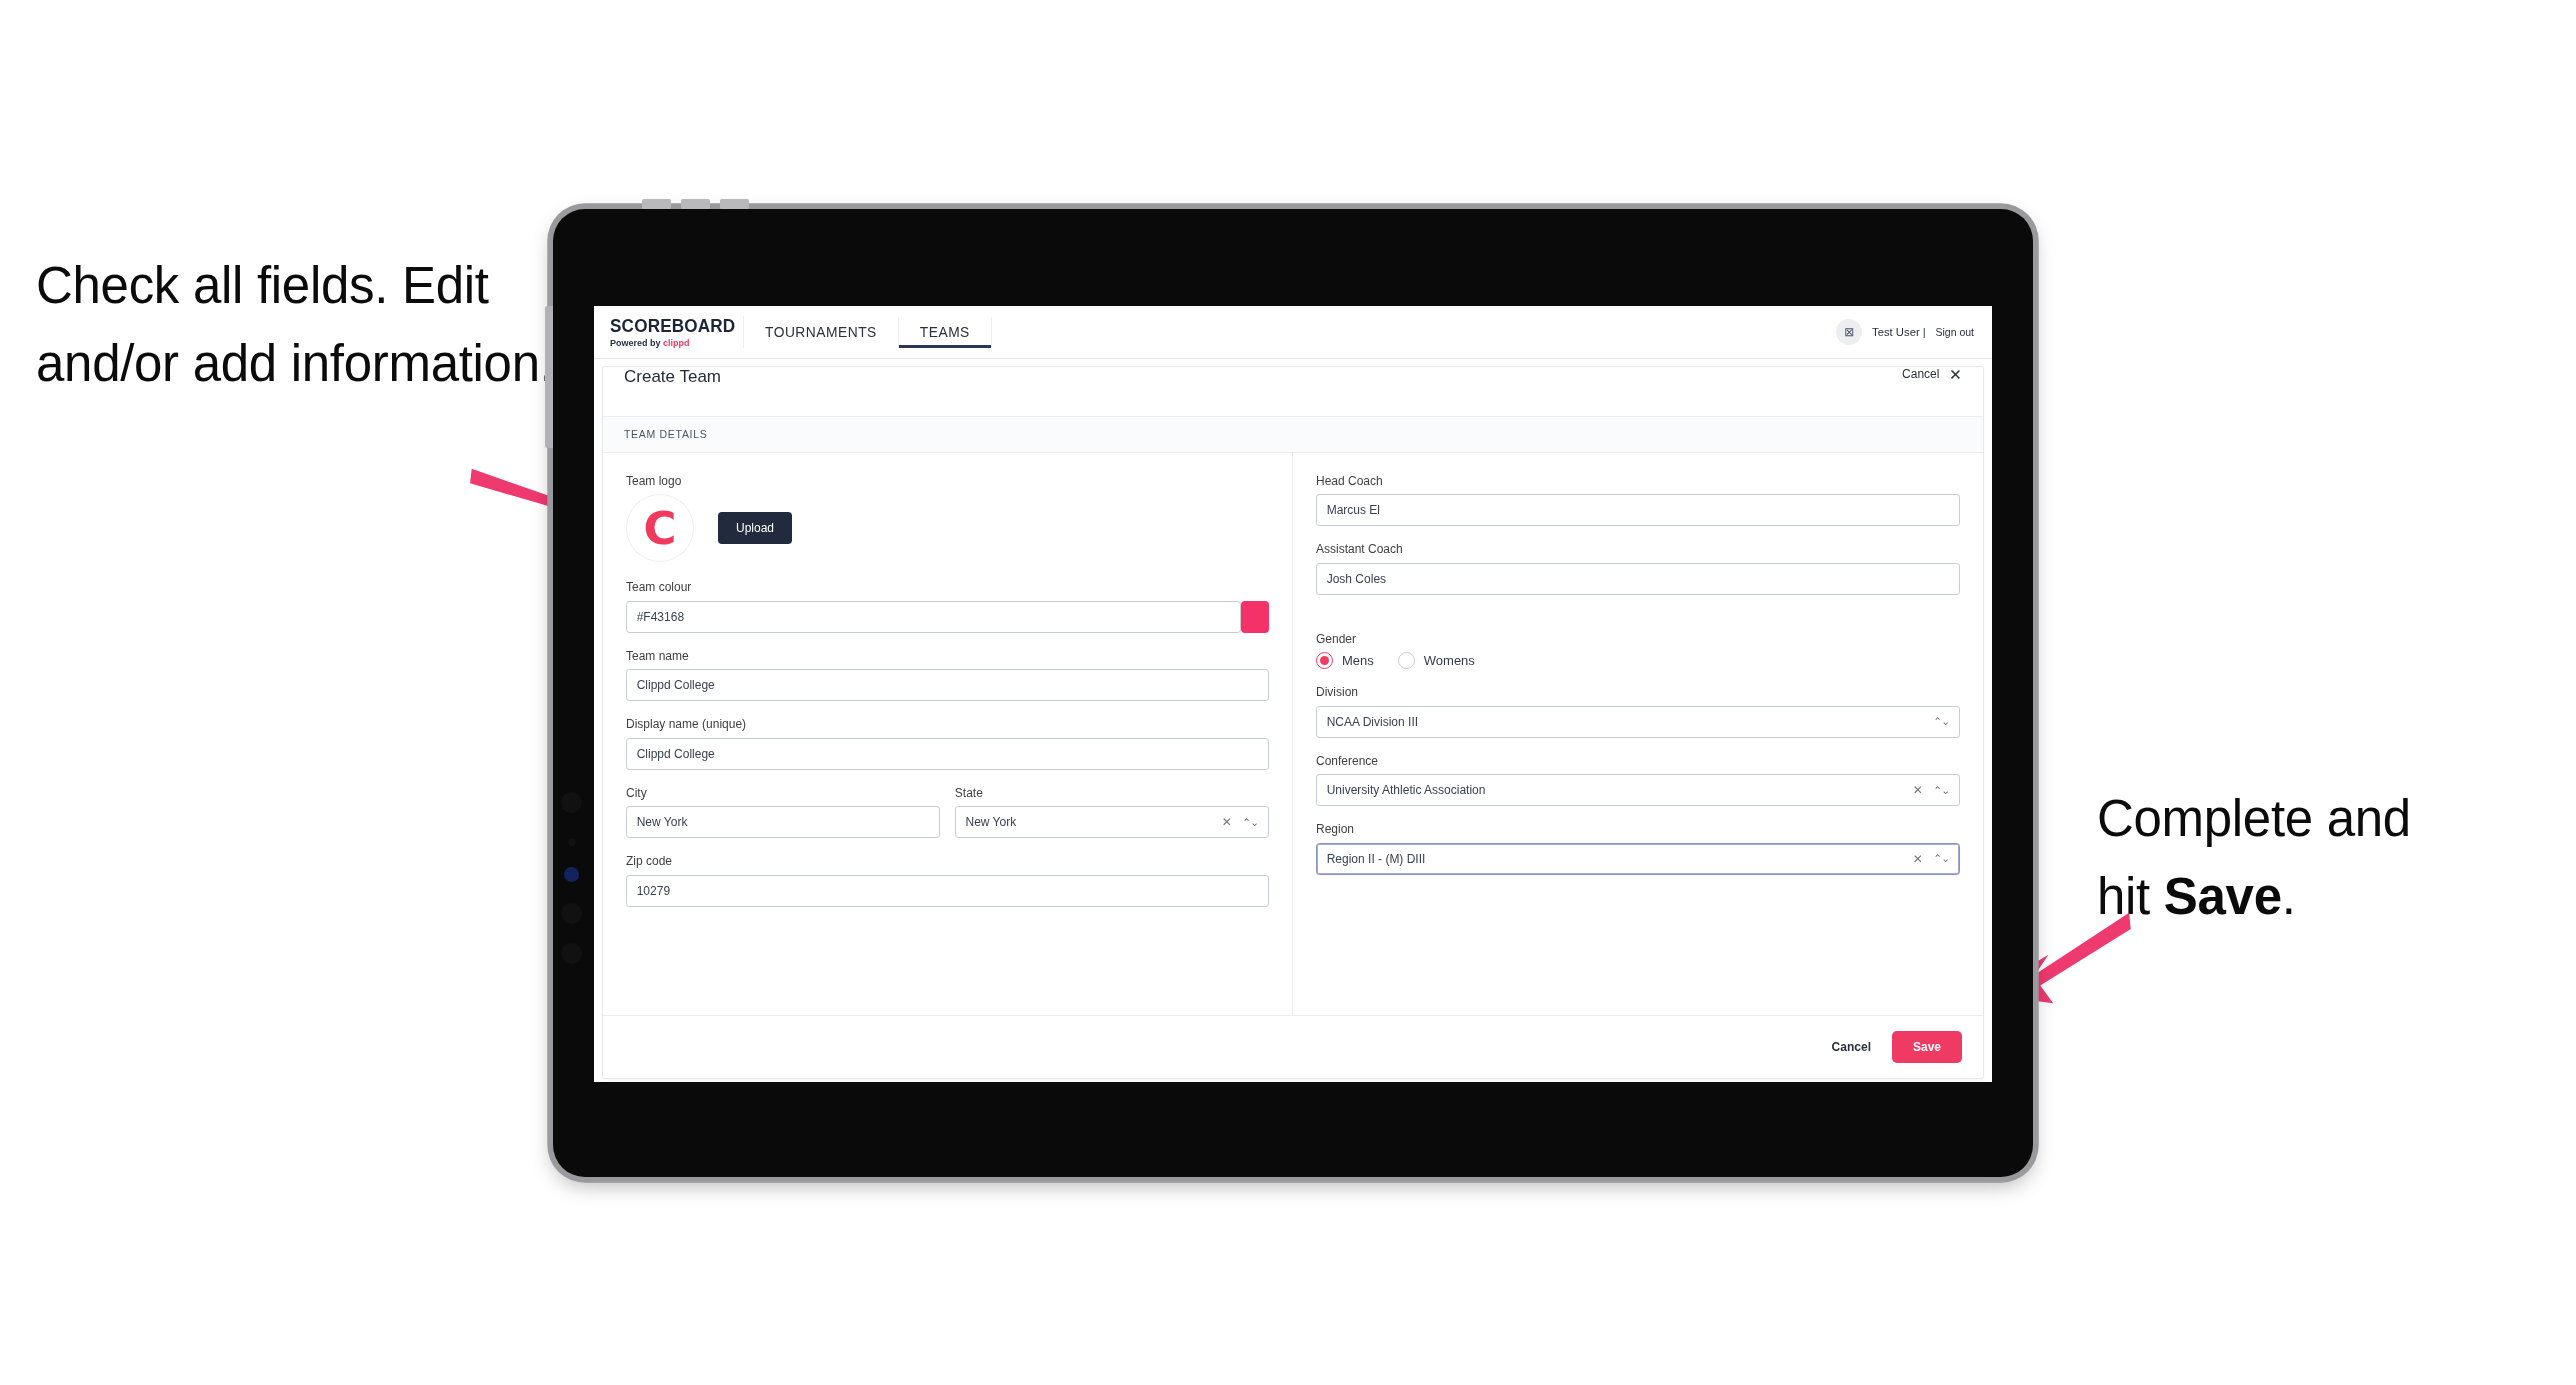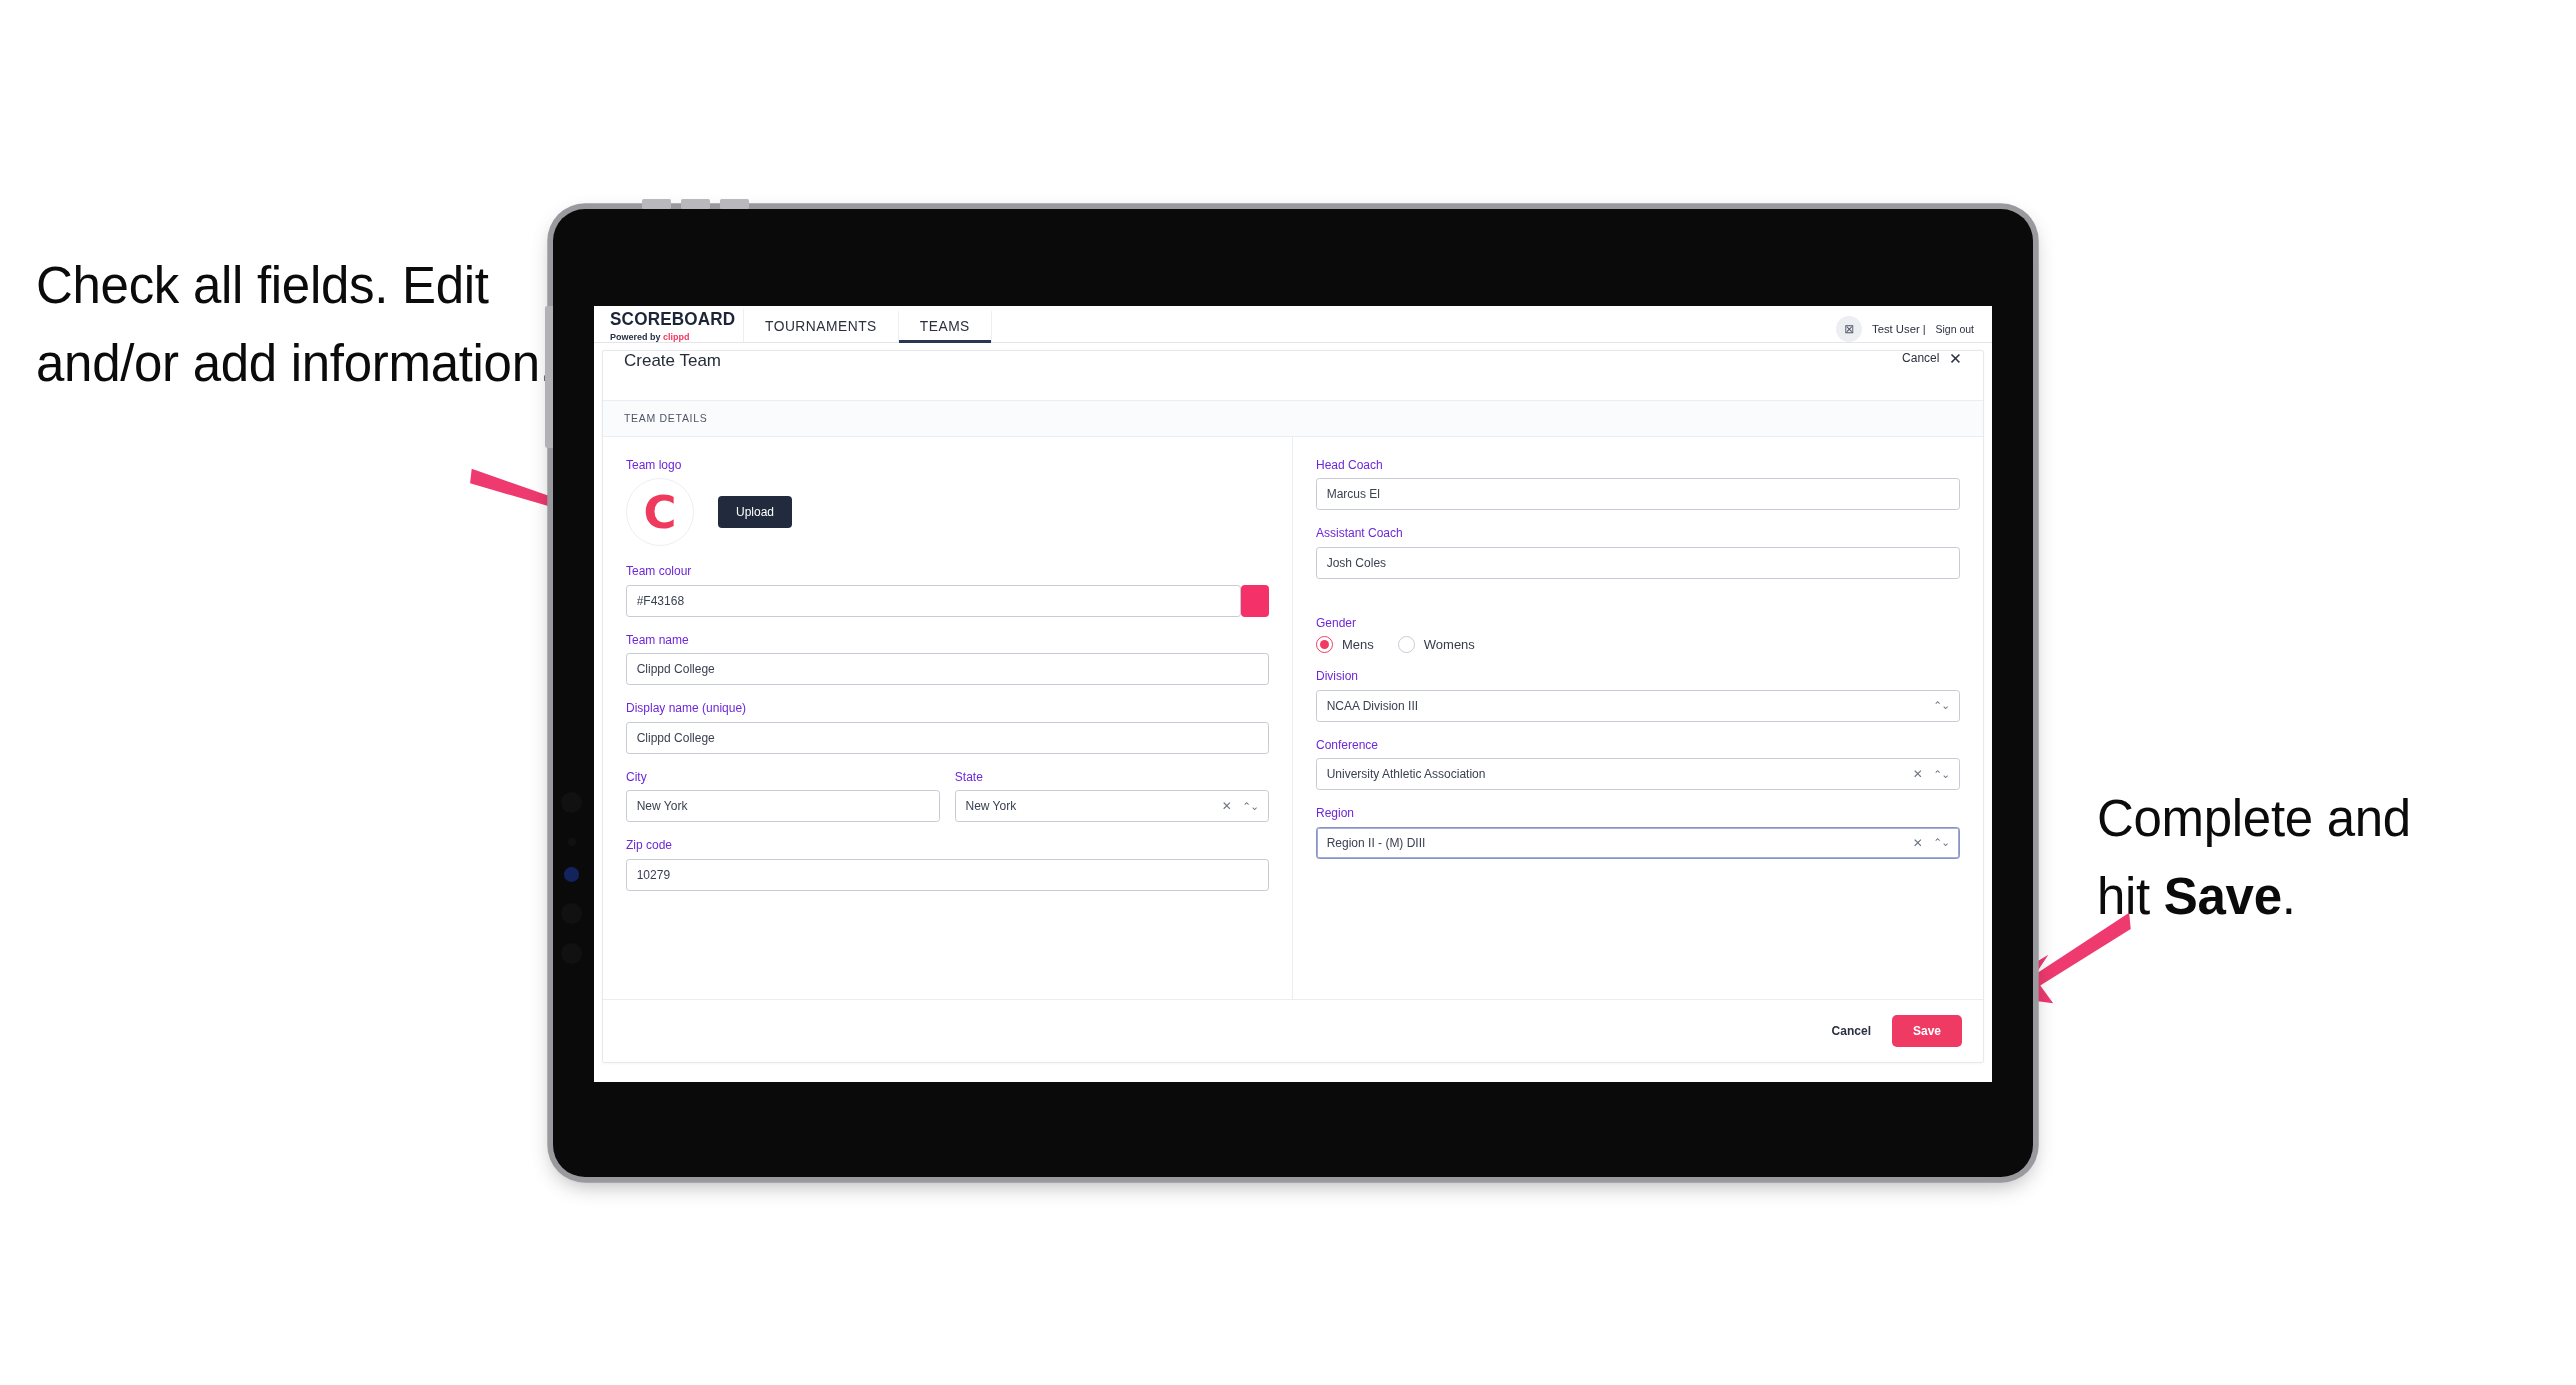--- a/index.html
+++ b/index.html
@@ -59,8 +59,8 @@
 
   
   #topnav {
-    height: 37px; background:#fff; border-bottom:0.8px solid #e3e5e9;
-    display:flex; align-items:flex-end; position:relative;
+    height: 53px; background:#fff; border-bottom:0.8px solid #e3e5e9;
+    display:flex; align-items:center; position:relative;
   }
   #brand {
     width: 150px; display:flex; flex-direction:column; justify-content:center;

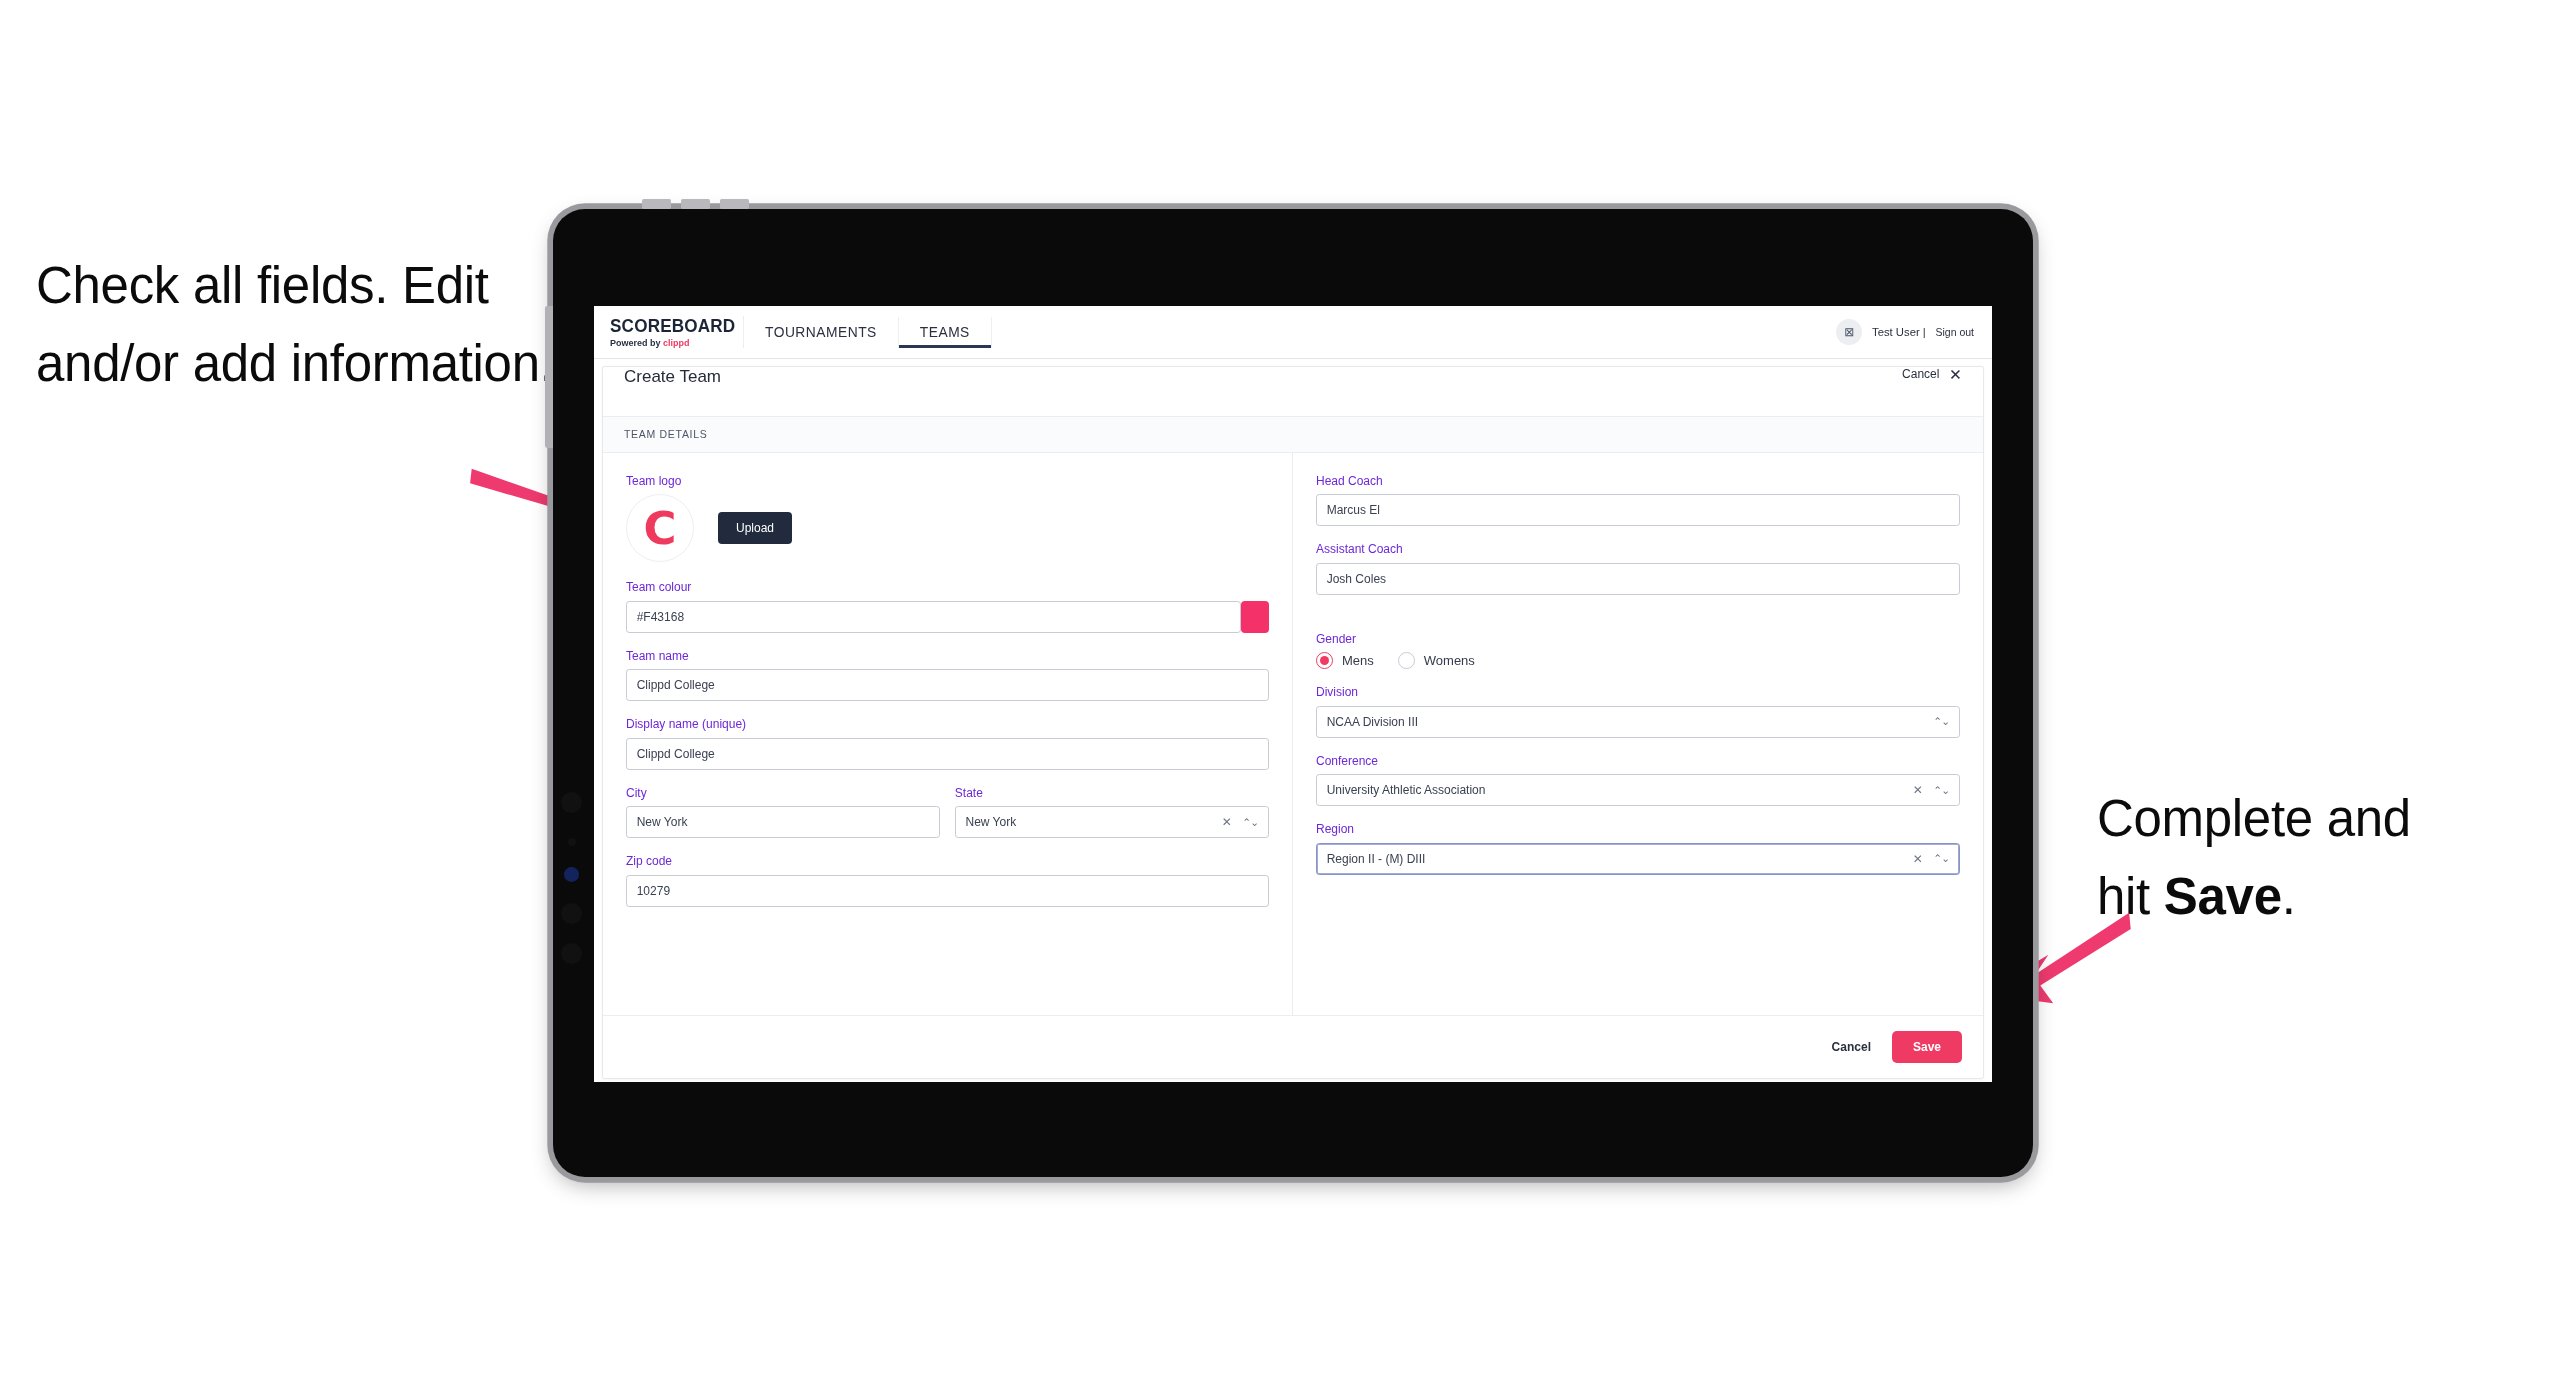--- a/index.html
+++ b/index.html
@@ -121,7 +121,7 @@
   #col-left  { width: 50%; border-right:0.8px solid #ebedf0; }
   #col-right { width: 50%; }
 
-  .fieldlabel { font-size:12px; color:#6d28d9; margin-bottom:6.5px; }
+  .fieldlabel { font-size:12px; color:#404040; margin-bottom:6.5px; }
   .row { margin-bottom: 16px; }
 
   .input {

